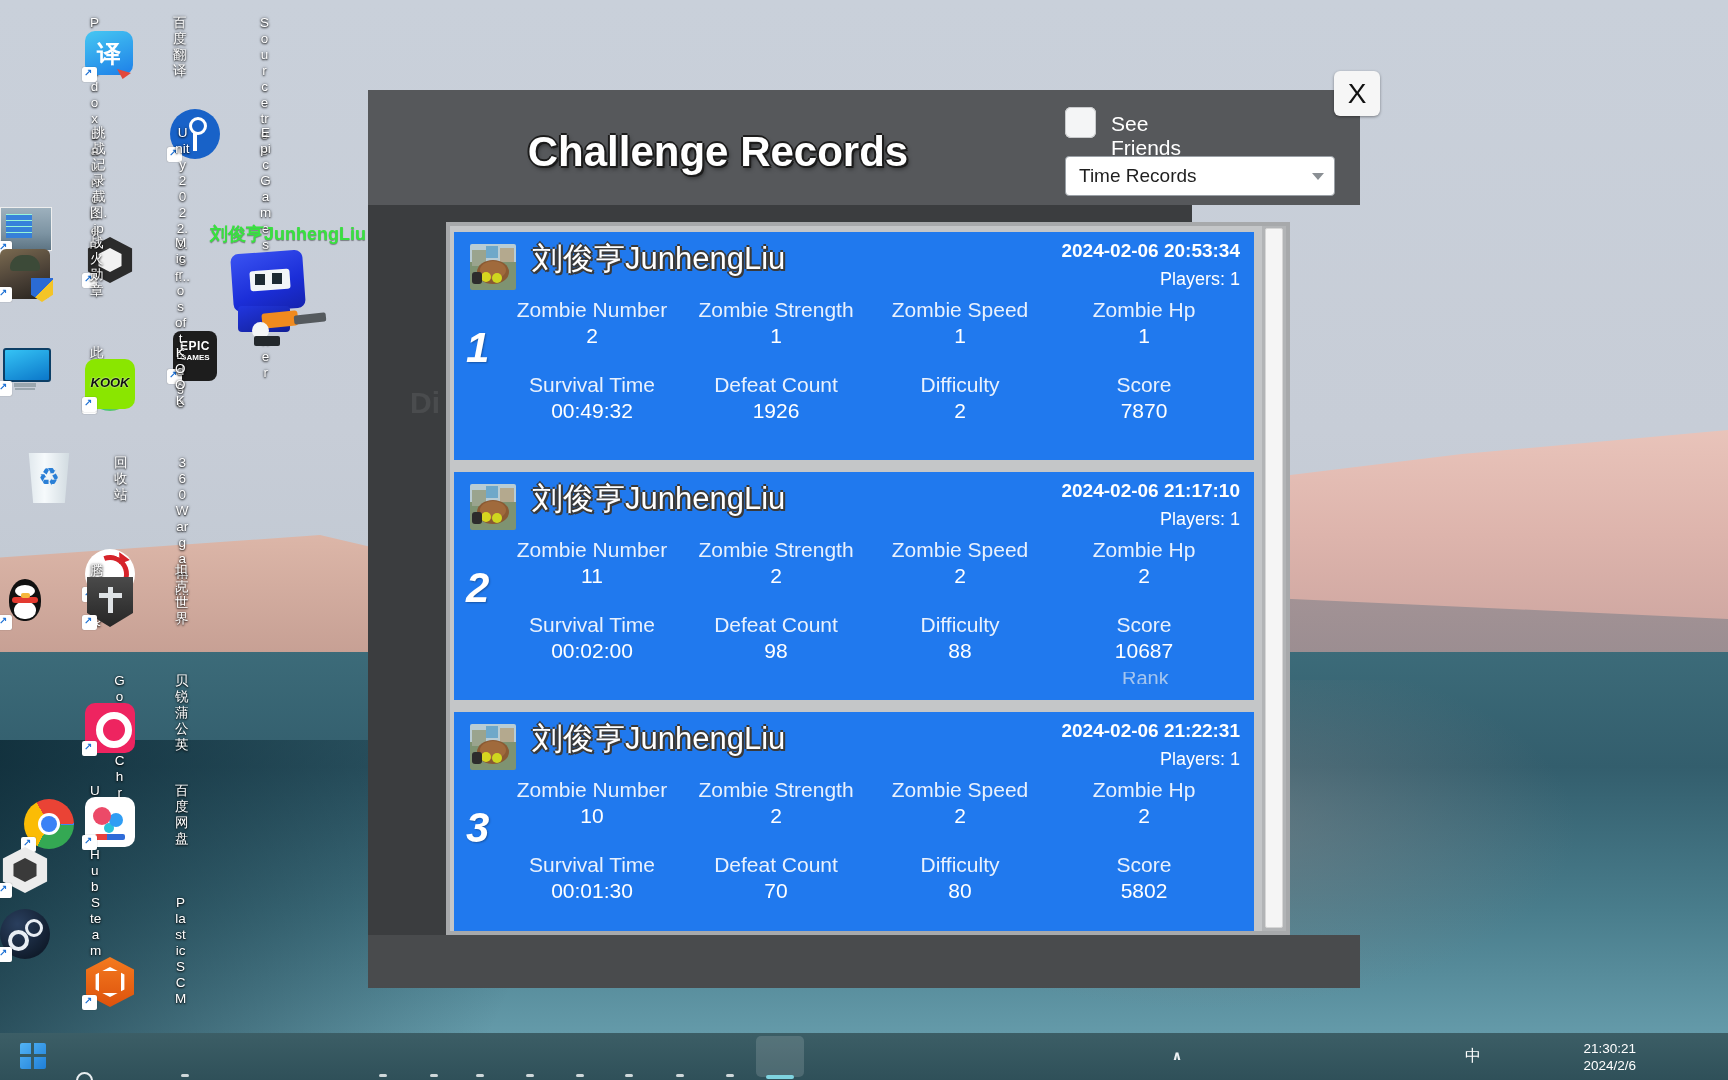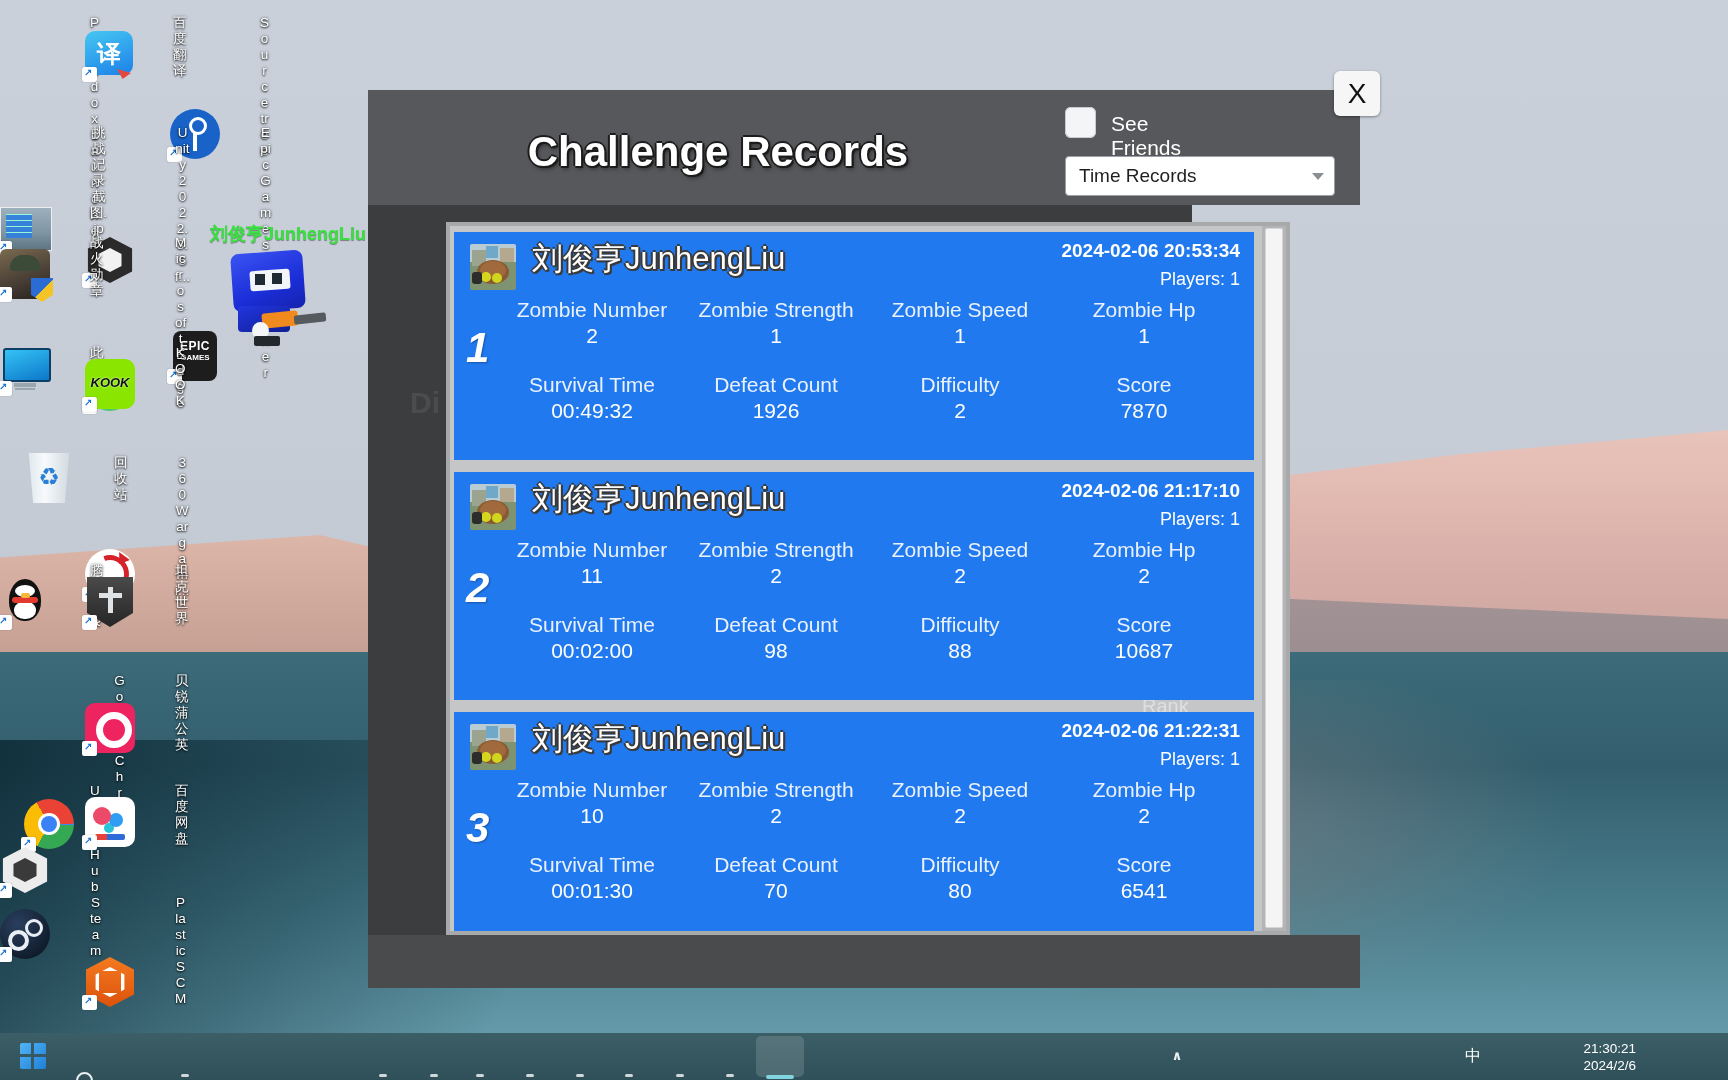--- a/index.html
+++ b/index.html
@@ -458,7 +458,7 @@
         </div>
       </div>
 
-      <div class="gap-ghost" style="top:474px;margin-left:20px;">
+      <div class="gap-ghost" style="top:446px;">
         <span>Rank</span>
       </div>
 

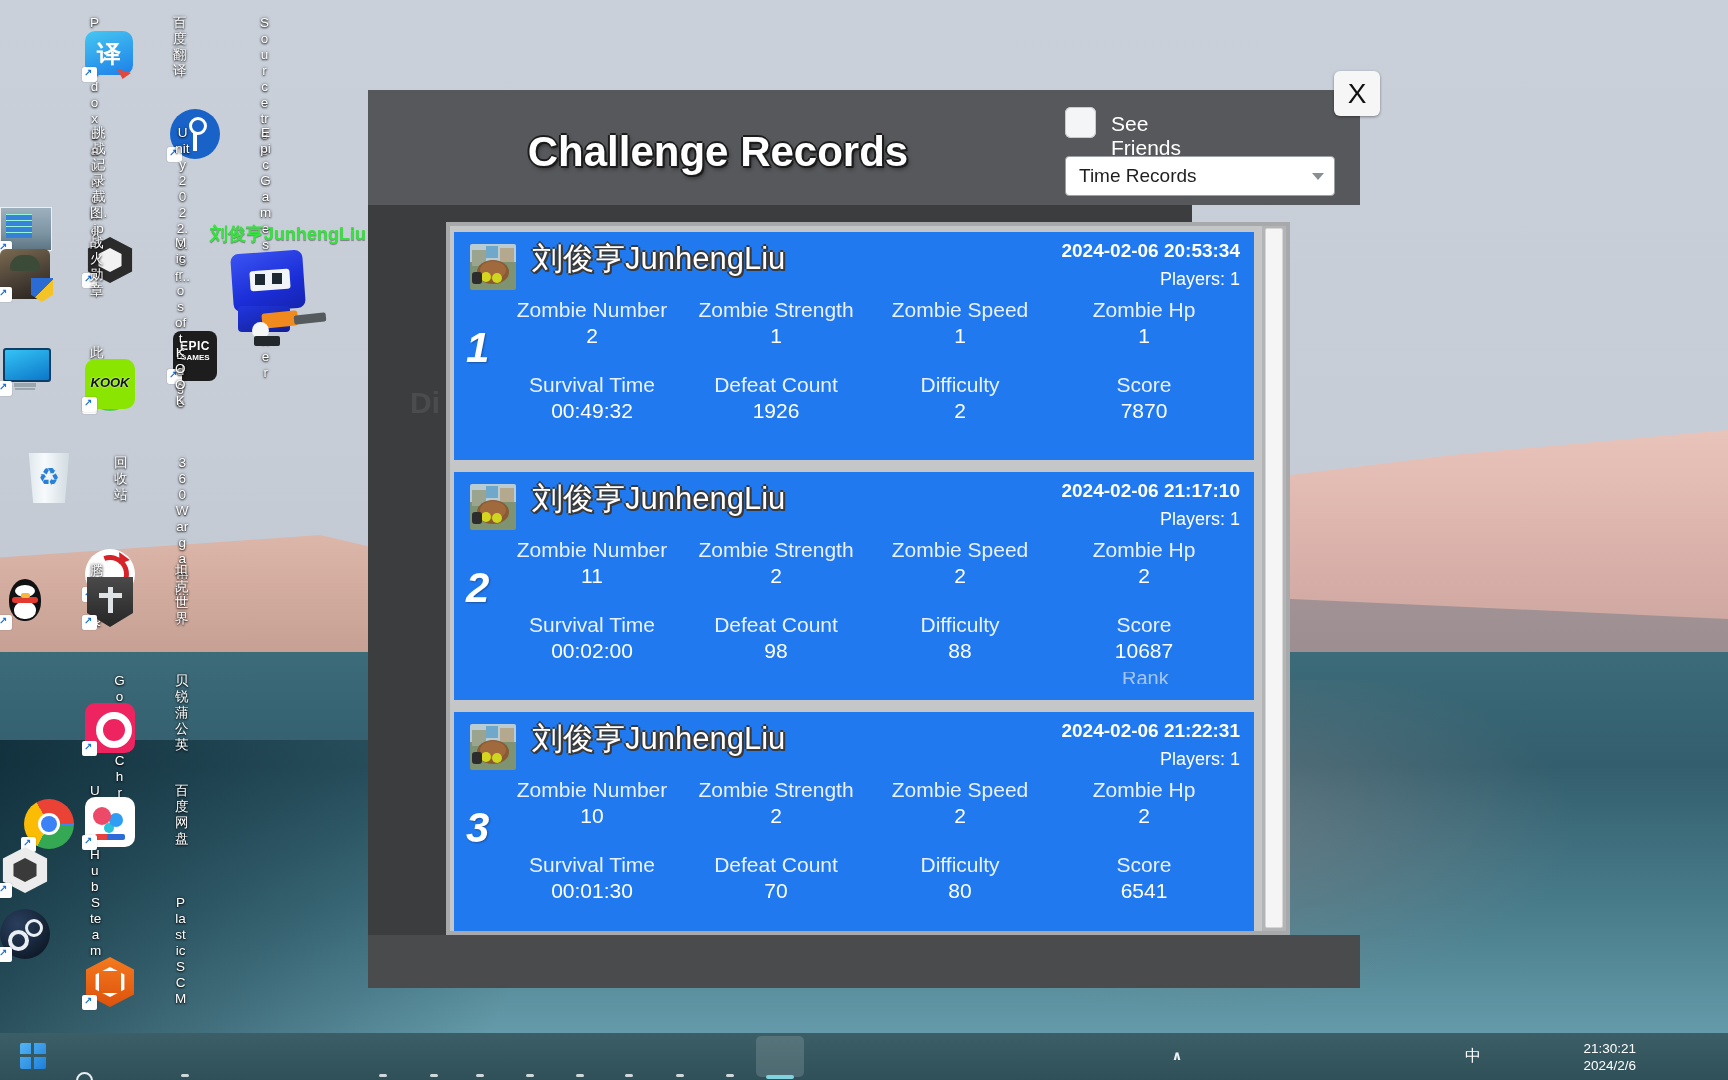--- a/index.html
+++ b/index.html
@@ -512,7 +512,7 @@
             </div>
           <div class="stat">
               <div class="sl">Score</div>
-              <div class="sv">6541</div>
+              <div class="sv">5802</div>
             </div>
         </div>
       </div>

